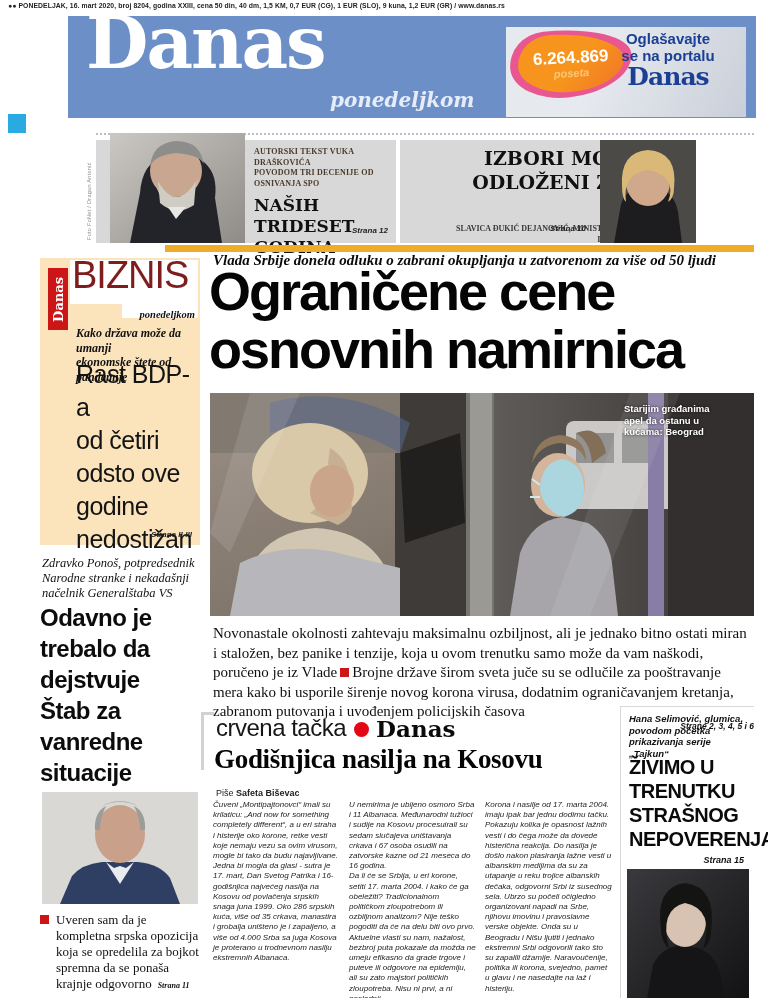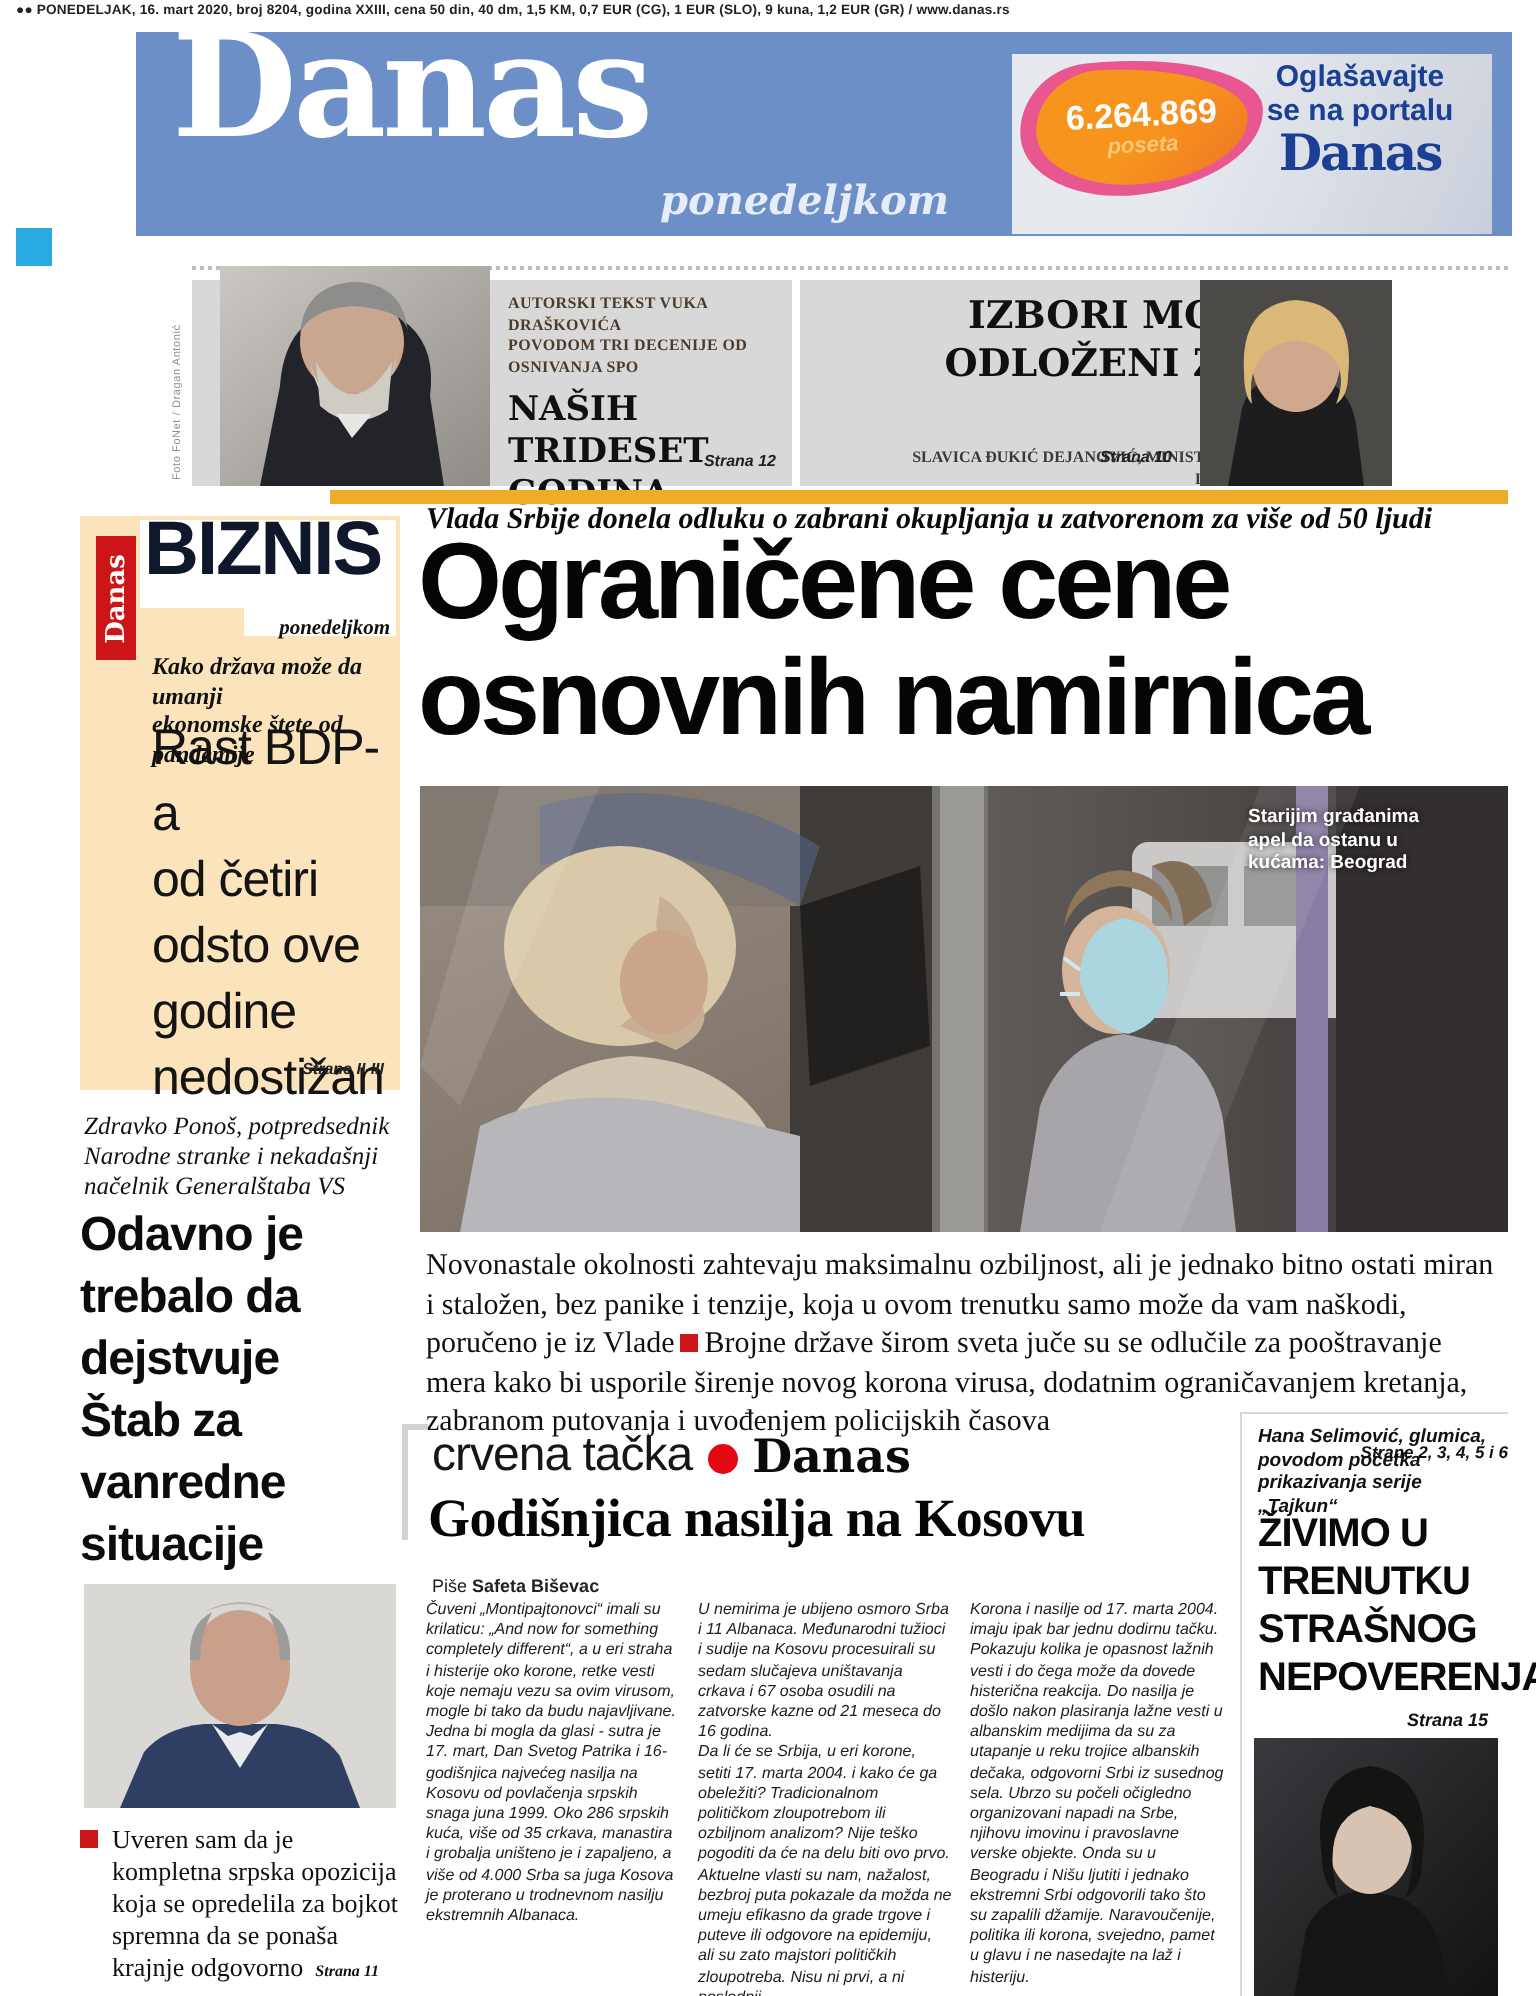--- a/index.html
+++ b/index.html
@@ -21,7 +21,7 @@
            display:flex;flex-direction:column;align-items:center;justify-content:center;}
   .ad-num{font-size:17px;font-weight:bold;color:#fff;}
   .ad-poseta{font-size:11px;font-weight:bold;color:#f9c778;font-style:italic;margin-top:-1px;}
-  .ad-right{right:12px;top:3px;width:108px;text-align:center;color:#1b3f94;font-weight:bold;line-height:17px;font-size:15px;}
+  .ad-right{right:24px;top:3px;width:108px;text-align:center;color:#1b3f94;font-weight:bold;line-height:17px;font-size:15px;}
   .ad-brand{font-family:"DejaVu Serif",serif;font-size:25px;letter-spacing:-1px;line-height:26px;}
   .ad-footer{left:0;bottom:0;width:100%;height:16px;background:#2b3990;color:#fff;font-style:italic;font-weight:bold;
              font-size:7.5px;display:flex;align-items:center;justify-content:center;}

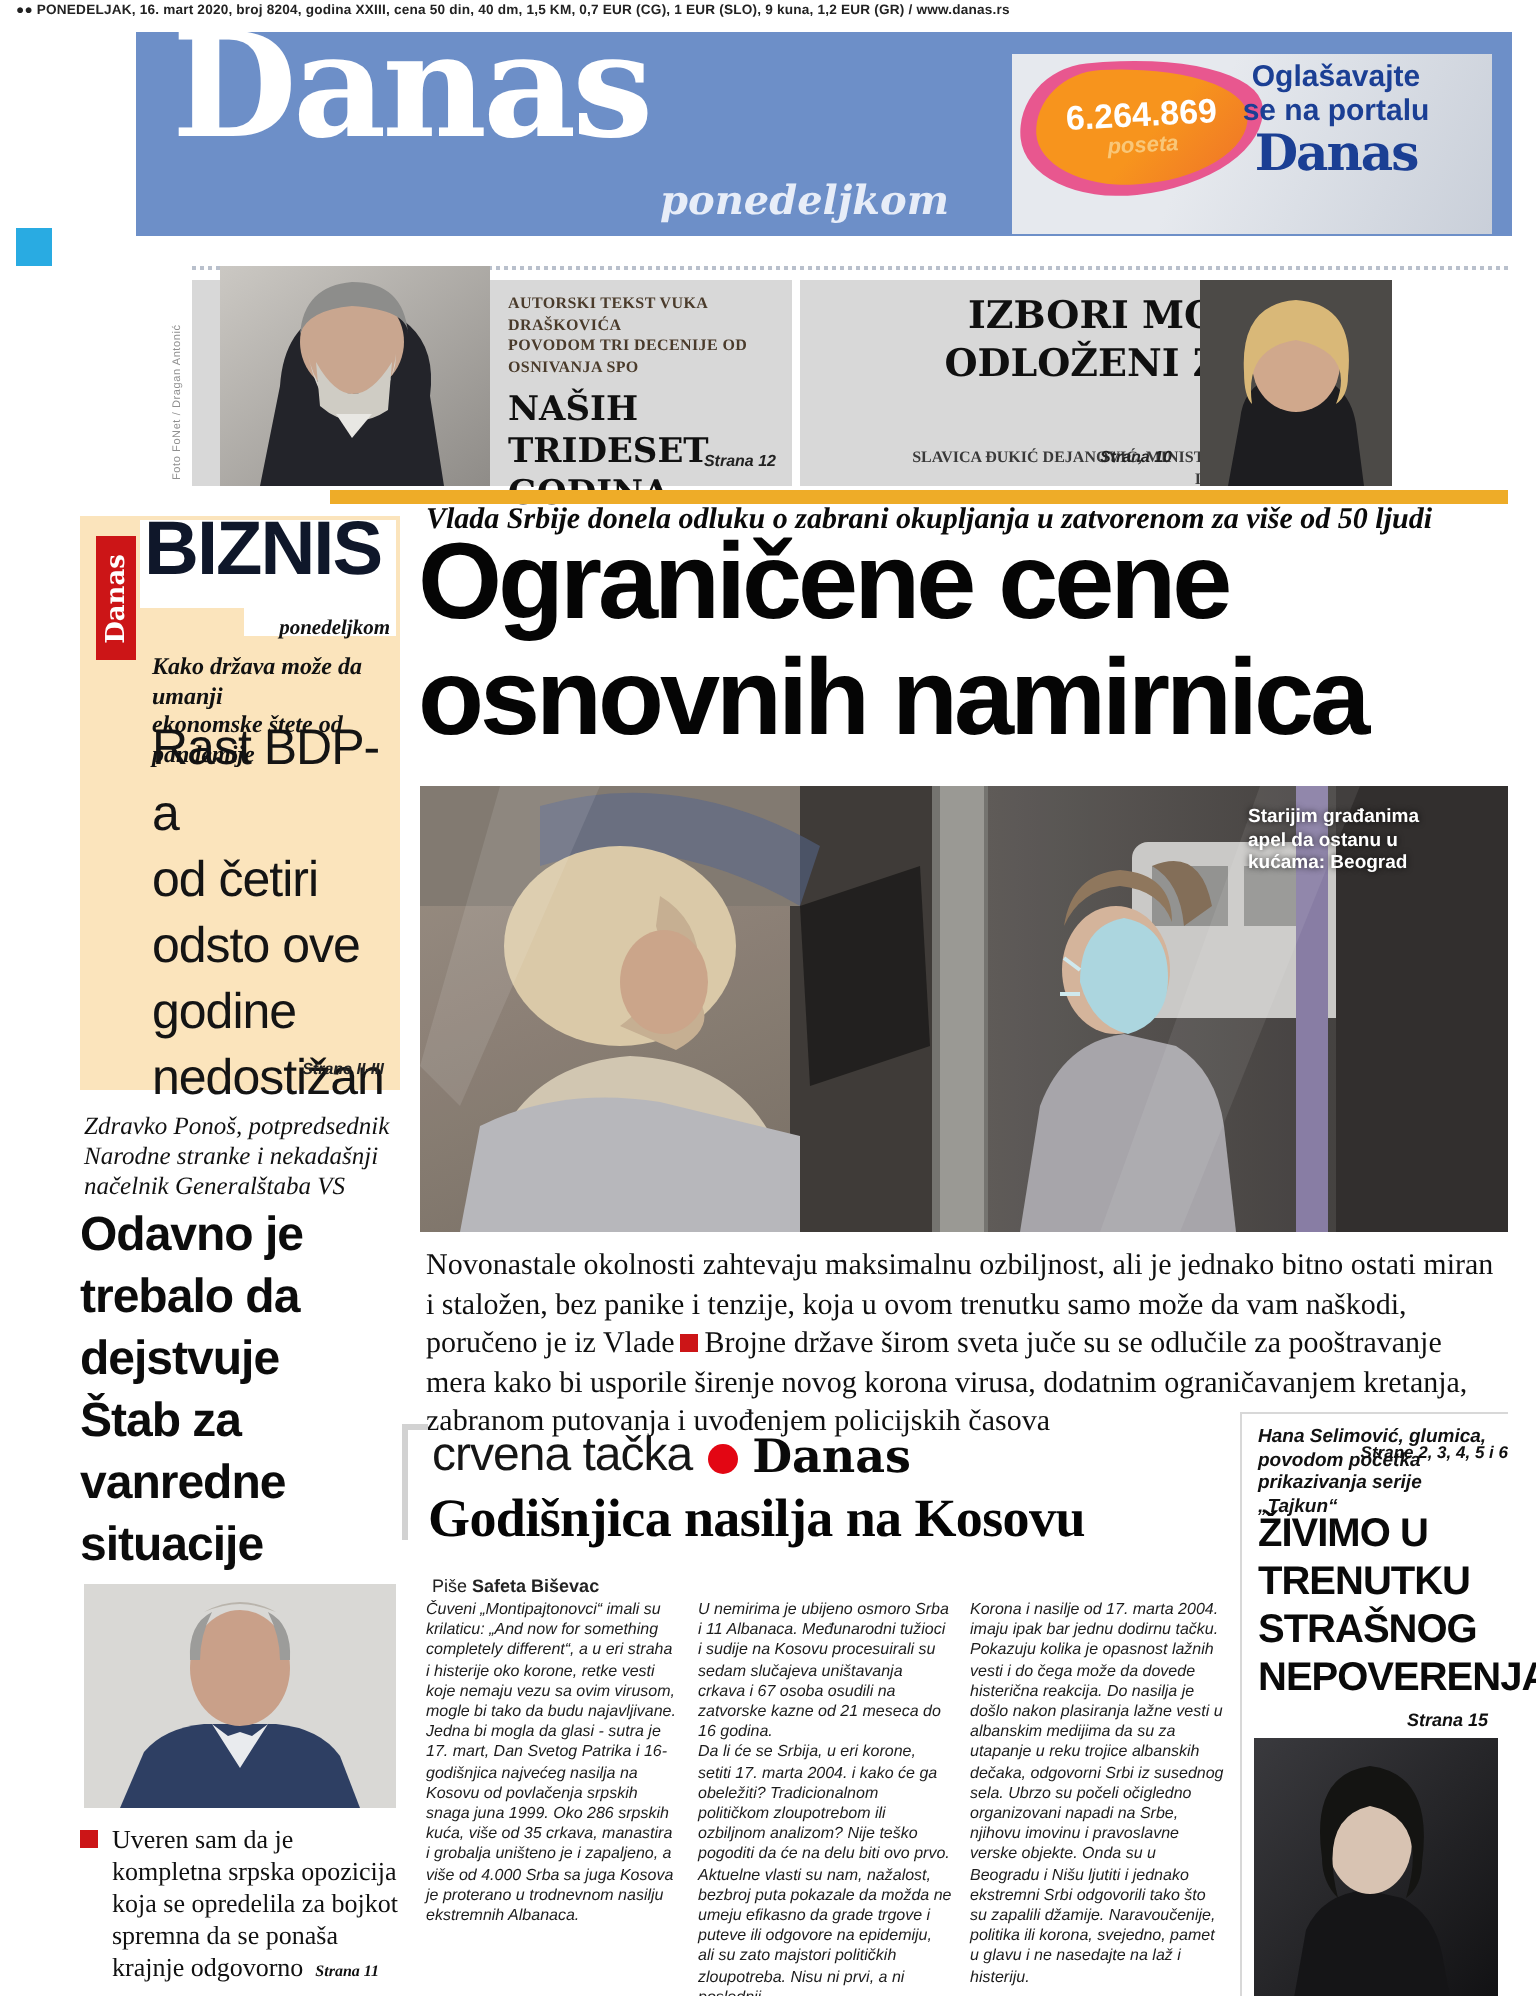--- a/index.html
+++ b/index.html
@@ -46,7 +46,7 @@
   .redlogo{left:8px;top:10px;width:20px;height:62px;background:#cc1517;display:flex;align-items:center;justify-content:center;}
   .redlogo span{writing-mode:vertical-rl;transform:rotate(180deg);color:#fff;font-family:"DejaVu Serif",serif;font-weight:bold;font-size:13px;}
   .bizwhite{left:30px;top:2px;width:128px;height:44px;background:#fff;}
-  .biztitle{left:32px;top:-4px;font-weight:bold;font-size:38px;color:#0f172a;letter-spacing:-1px;}
+  .biztitle{left:32px;top:-4px;font-weight:normal;font-size:38px;color:#7f1d1d;letter-spacing:-1px;}
   .biztagbox{left:82px;top:46px;width:76px;height:14px;background:#fff;text-align:right;padding-right:3px;box-sizing:border-box;}
   .biztag{font-family:"Liberation Serif",serif;font-style:italic;font-weight:bold;font-size:10.5px;color:#111;}
   .bizkicker{left:36px;top:68px;width:122px;font-family:"Liberation Serif",serif;font-style:italic;font-weight:bold;font-size:12px;line-height:14.5px;color:#111;}

